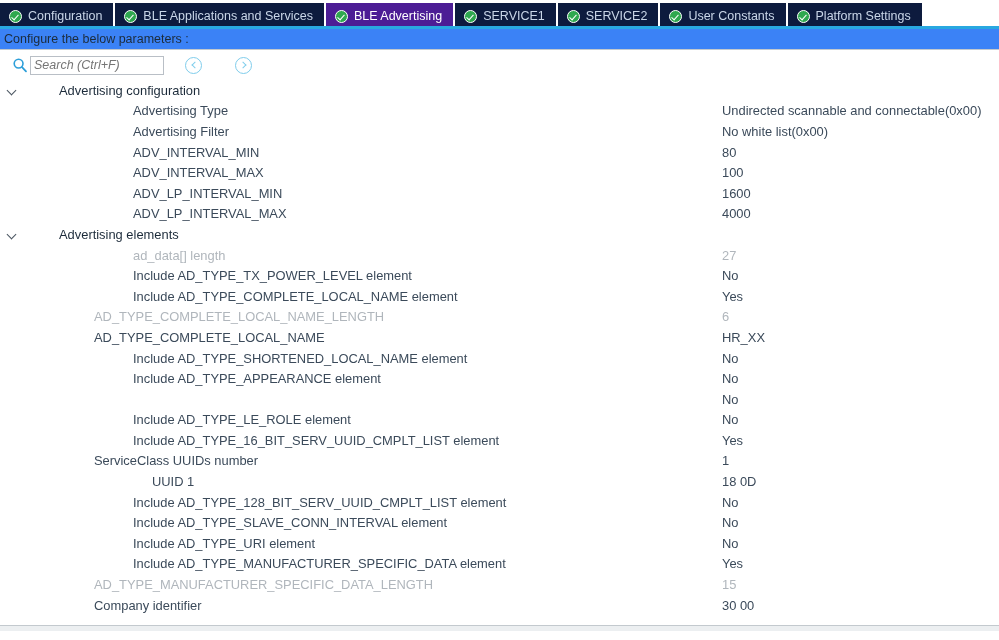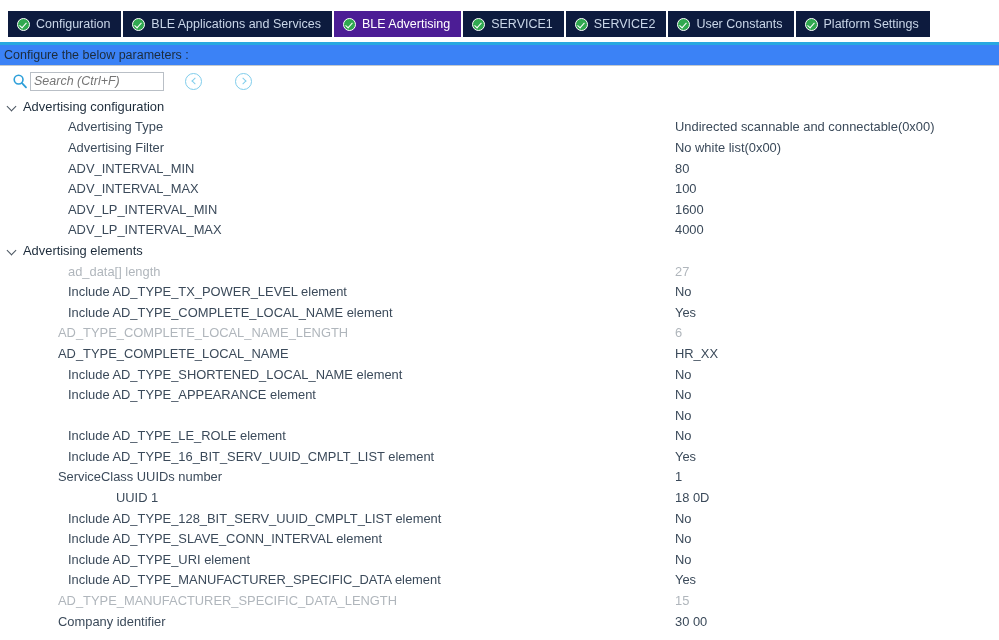--- a/index.html
+++ b/index.html
@@ -24,7 +24,7 @@
     background: #ffffff;
     display: flex;
     align-items: flex-end;
-    padding: 8px;
+    padding: 0;
   }
   .tabstrip::after {
     content: "";

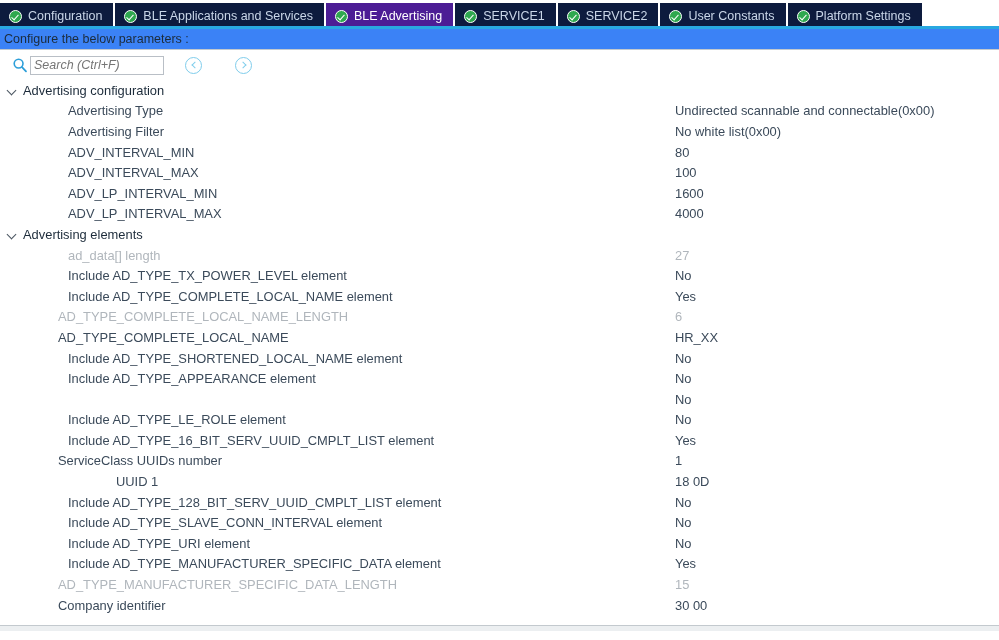--- a/index.html
+++ b/index.html
@@ -160,6 +160,7 @@
   }
   .row .label {
     flex: 0 0 auto;
+    margin-left: 36px;
   }
   .row .value {
     position: absolute;

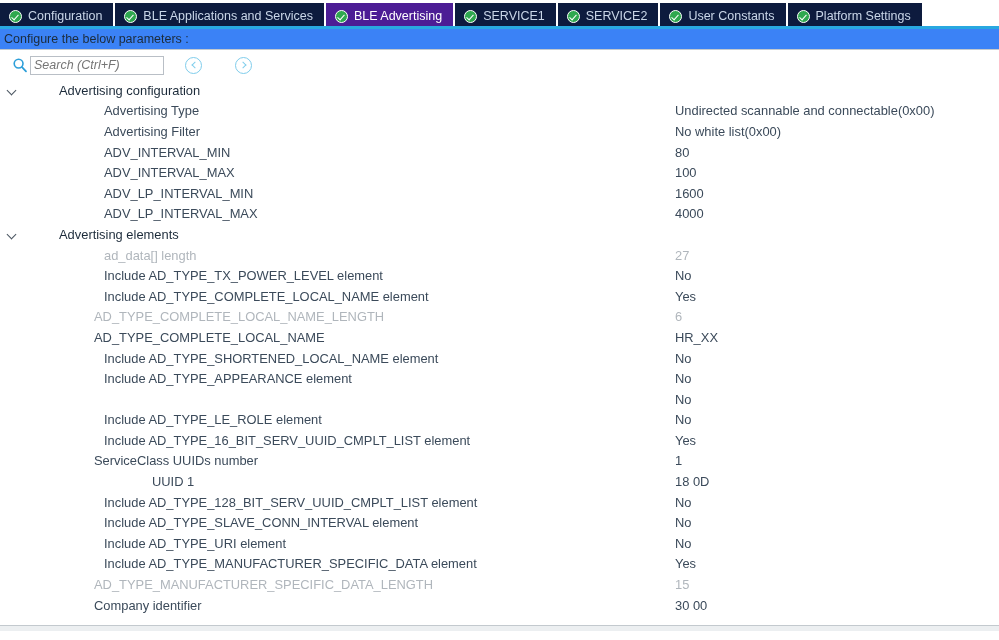--- a/index.html
+++ b/index.html
@@ -193,7 +193,7 @@
     transform: rotate(45deg);
   }
   .ind0 { padding-left: 0px; }
-  .ind1 { padding-left: 68px; }
+  .ind1 { padding-left: 97px; }
   .ind2 { padding-left: 58px; }
   .ind3 { padding-left: 116px; }
 

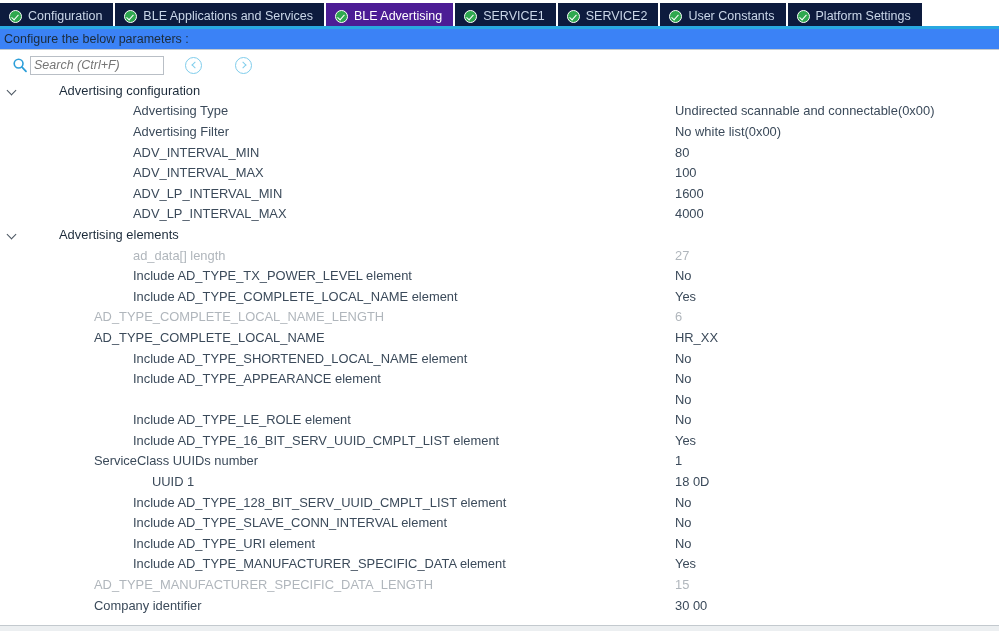--- a/index.html
+++ b/index.html
@@ -164,7 +164,7 @@
   }
   .row .value {
     position: absolute;
-    left: 675px;
+    left: 722px;
     color: #3b4a5a;
   }
   .row.group > .label {

